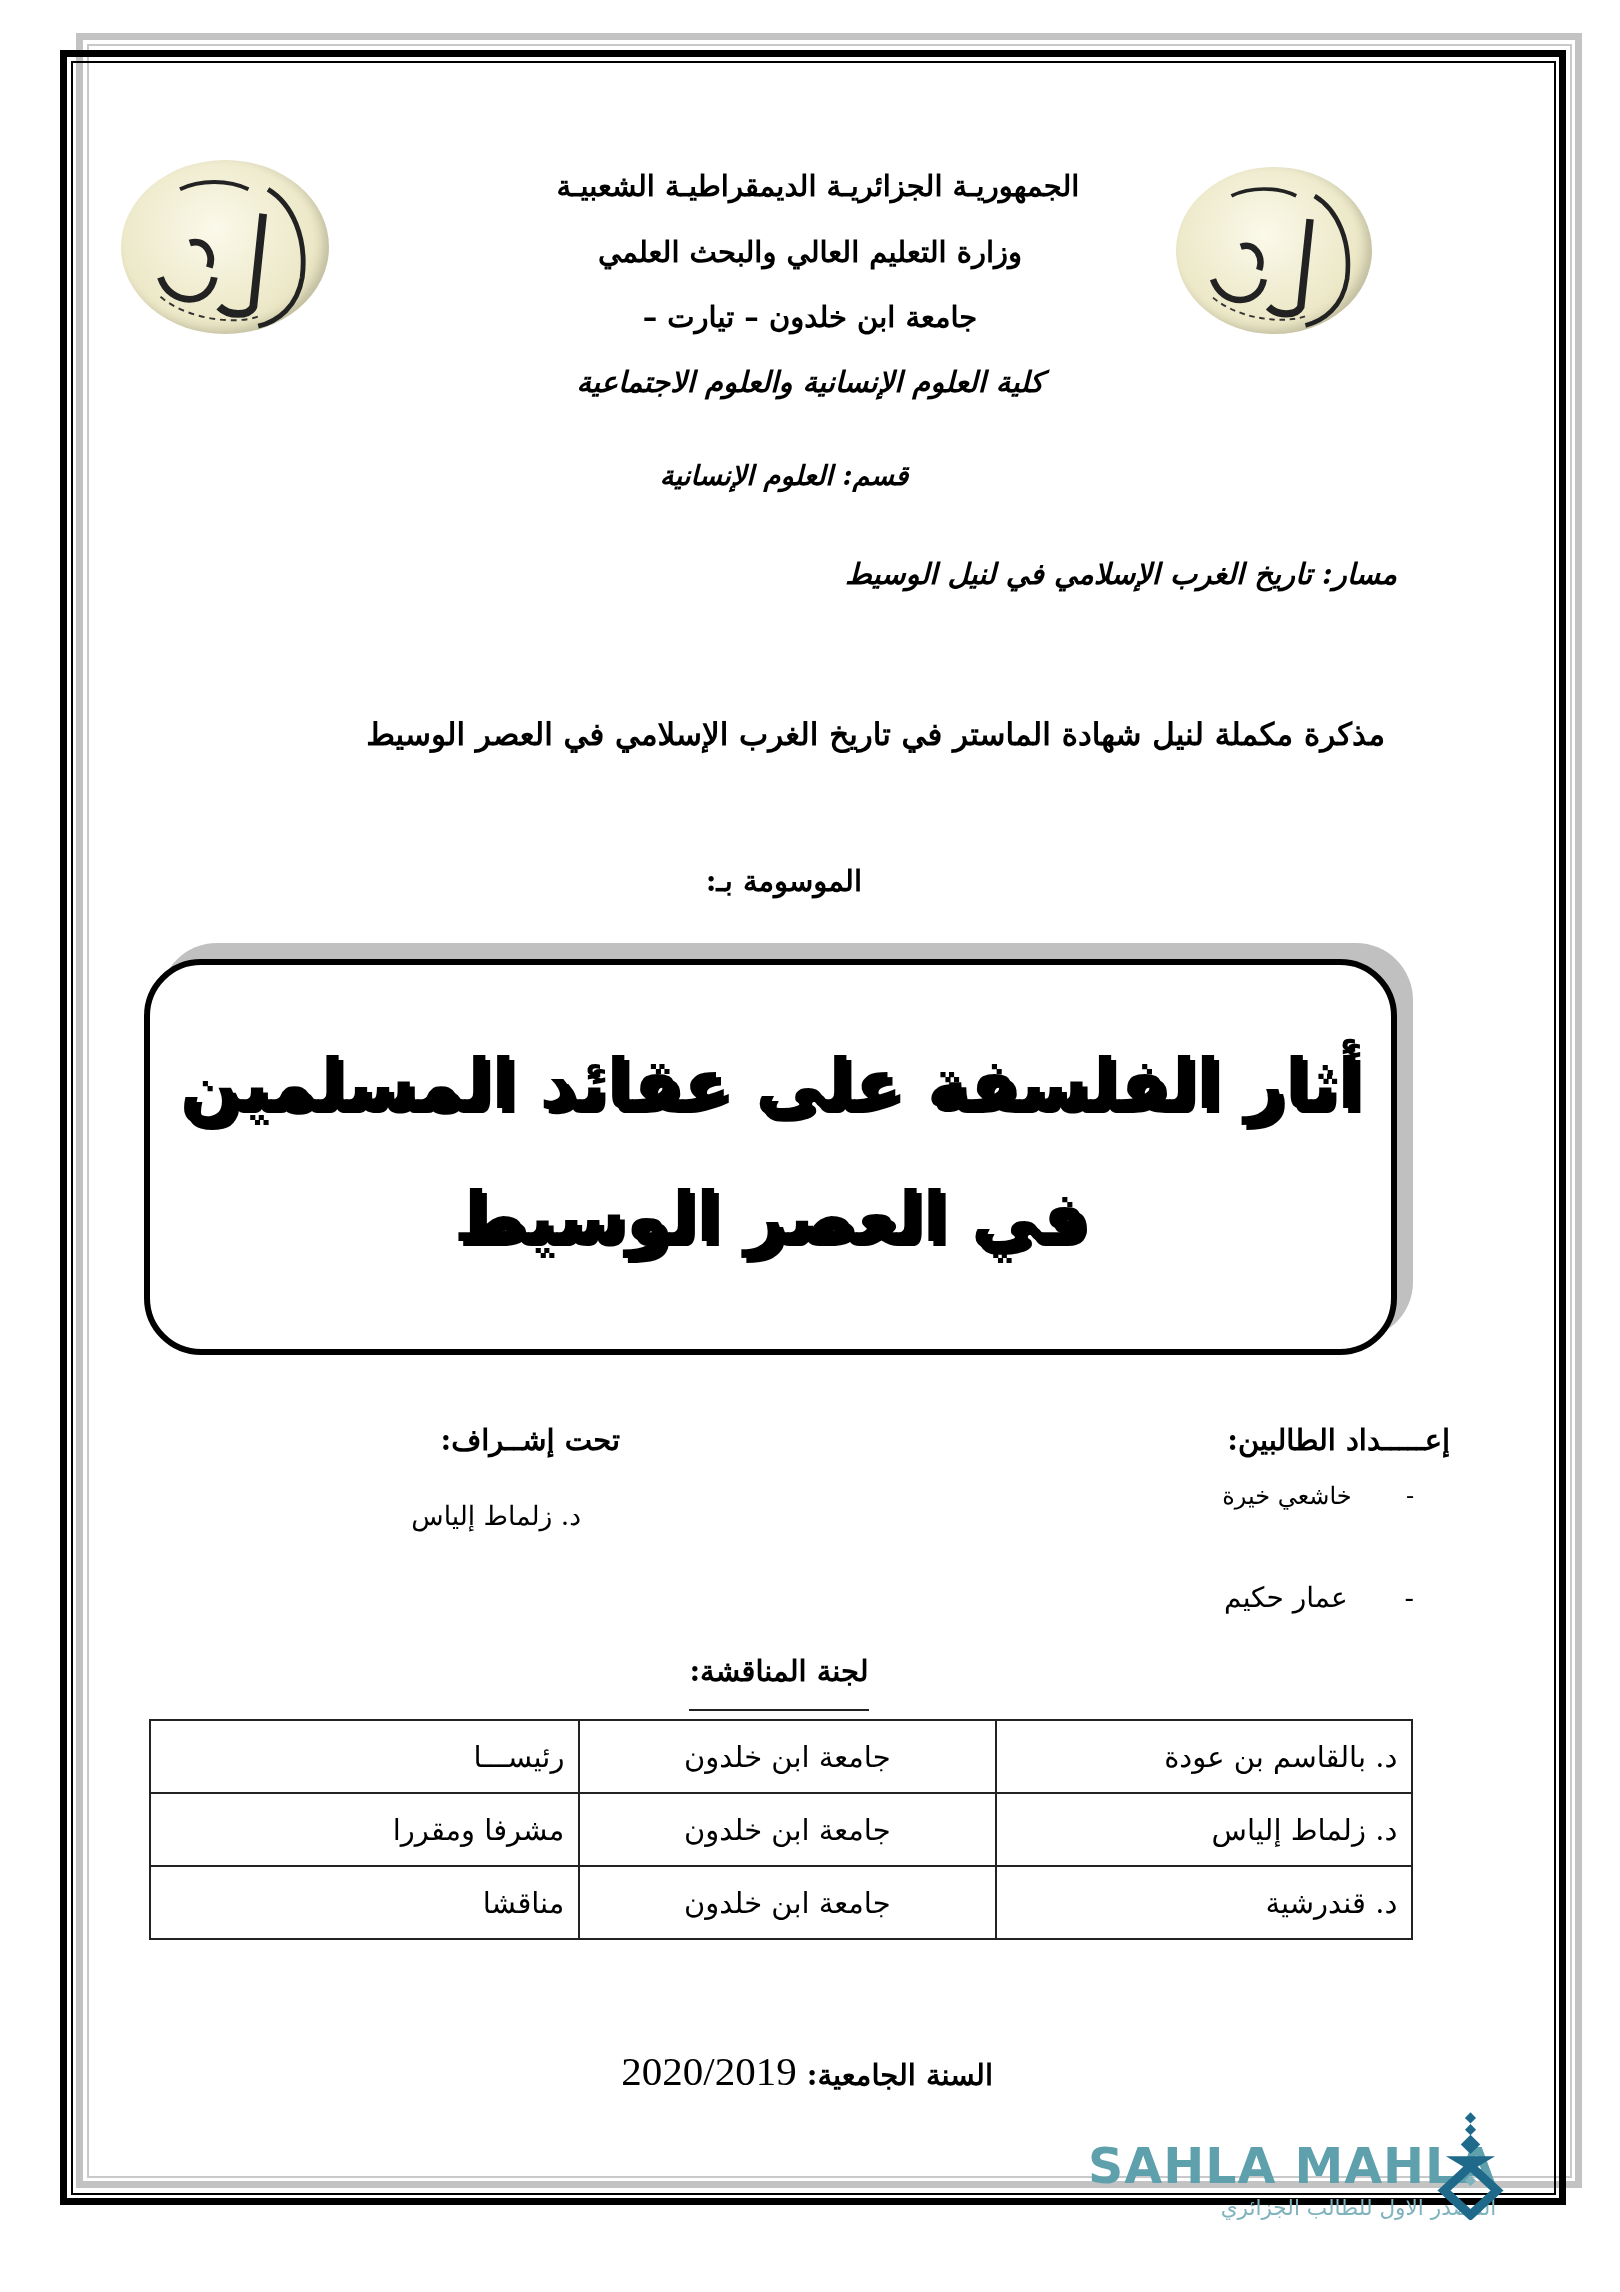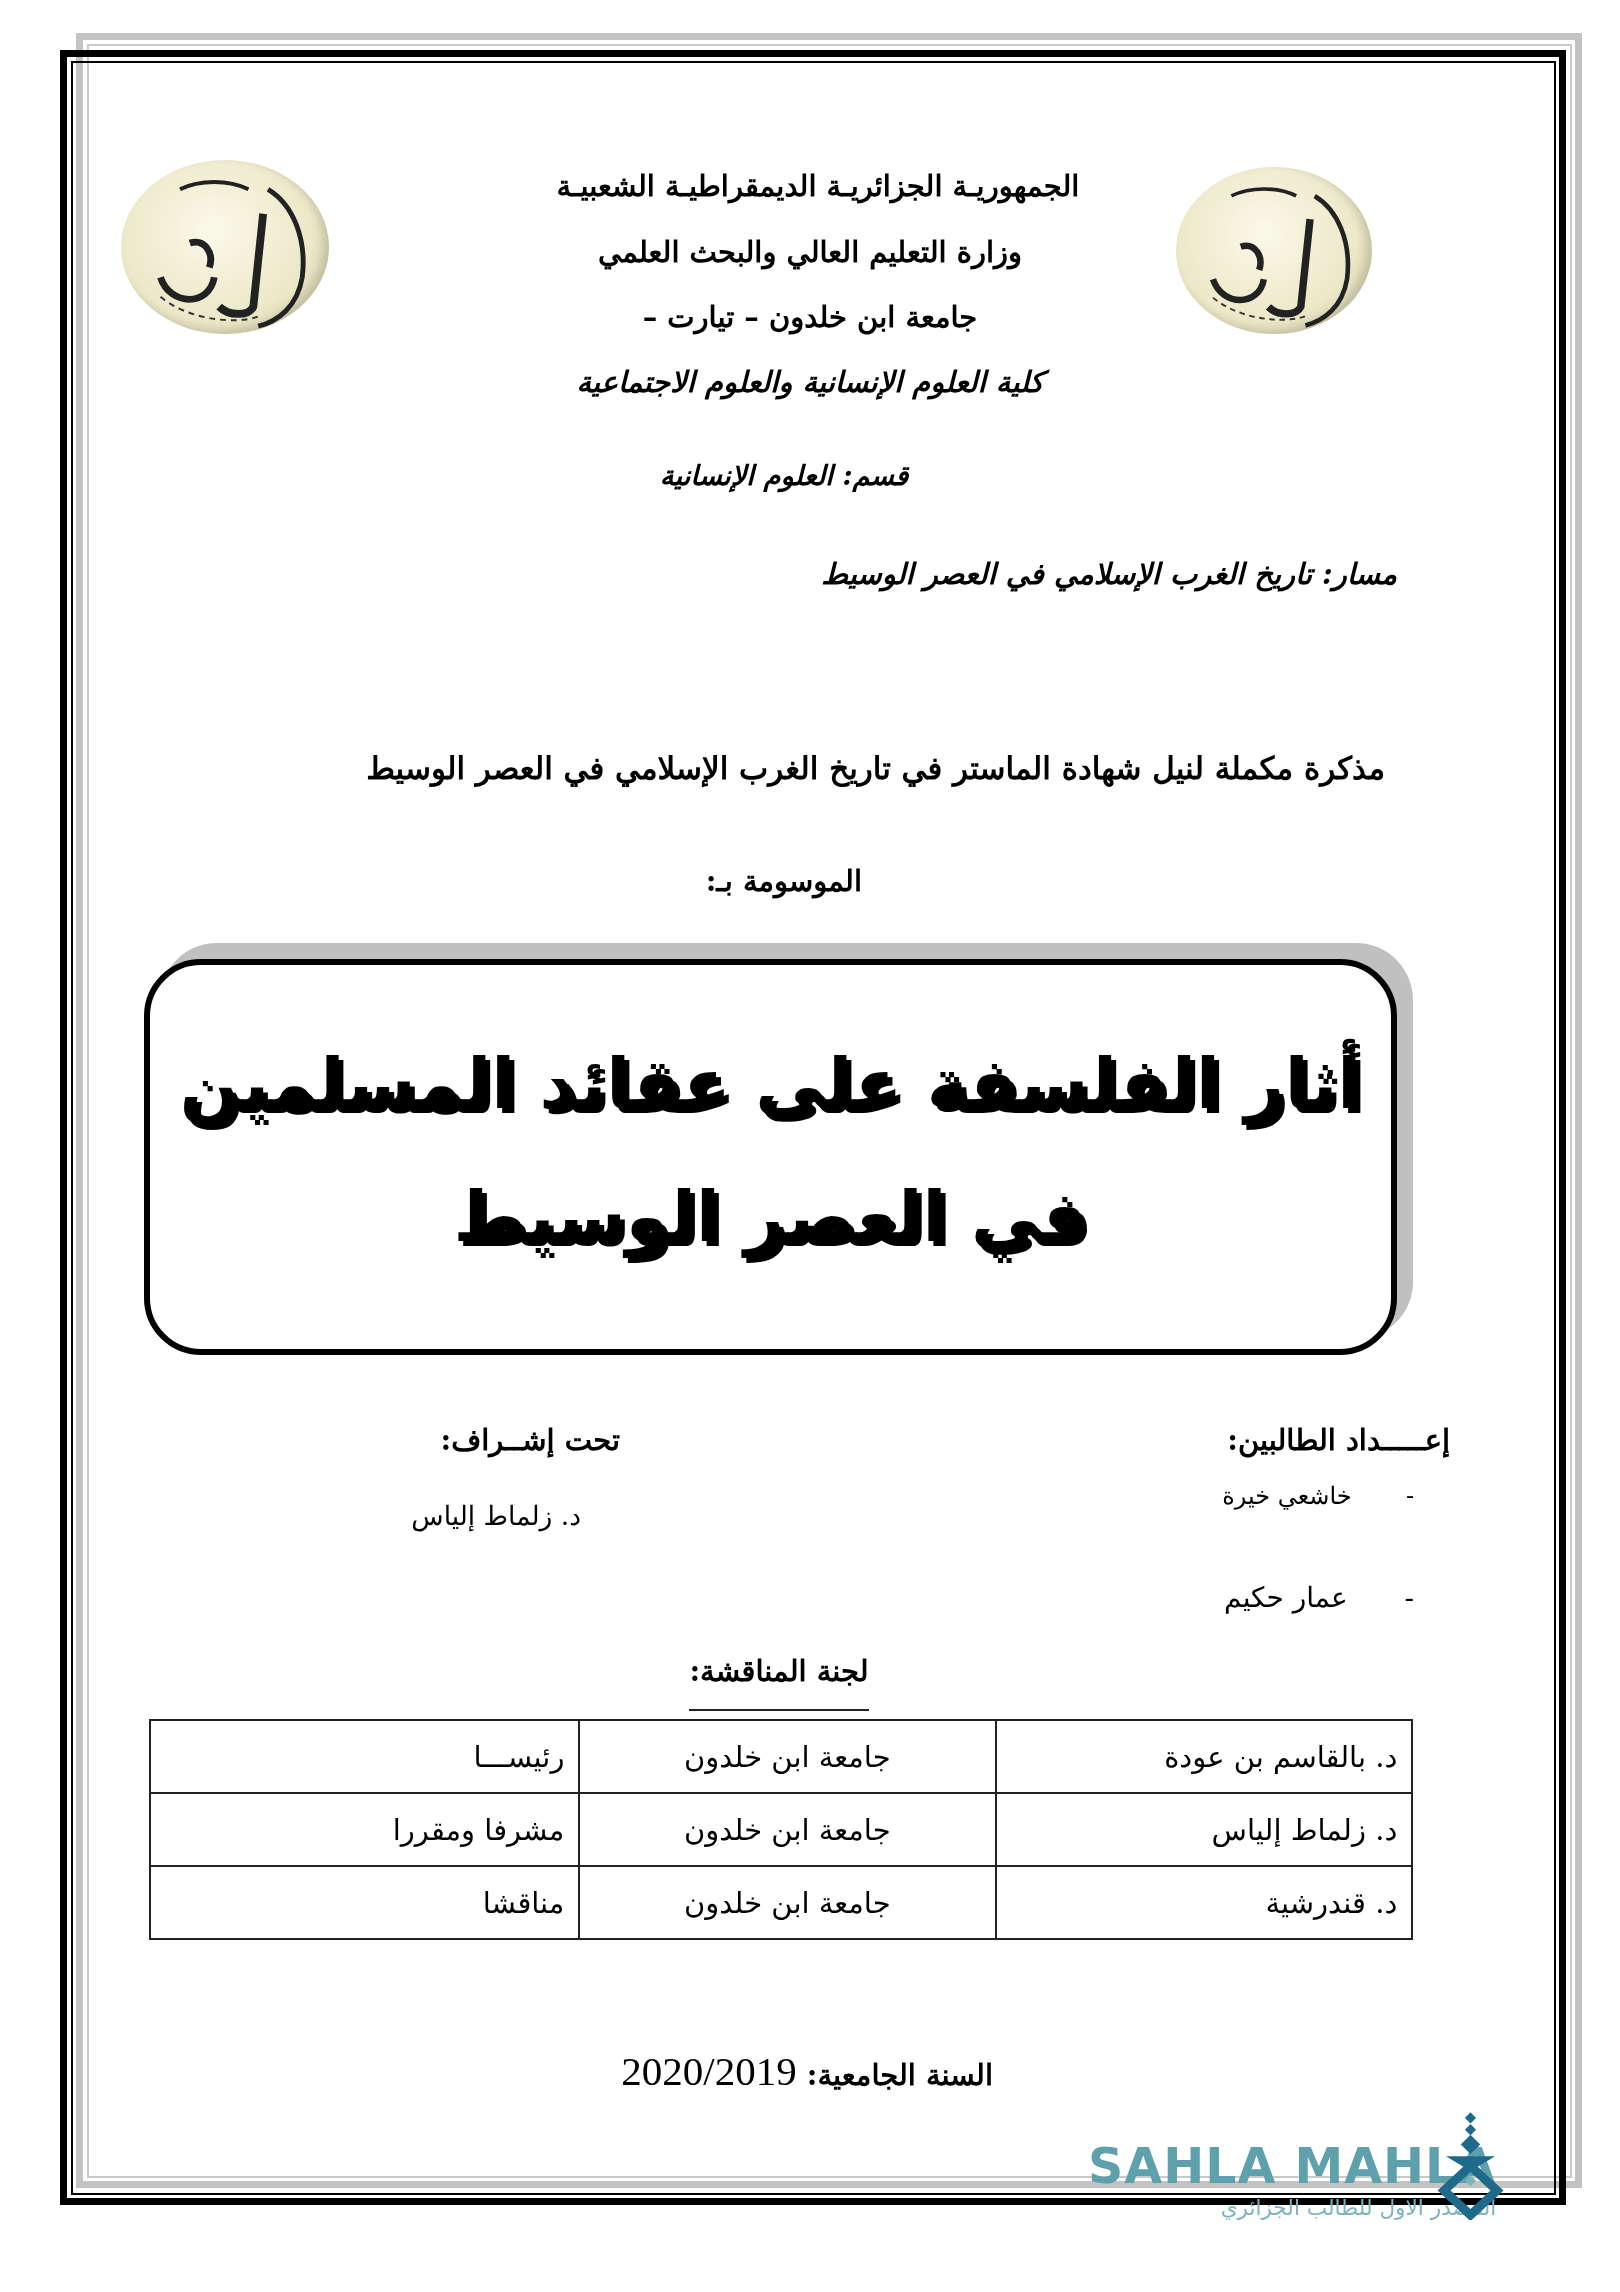--- a/index.html
+++ b/index.html
@@ -75,7 +75,7 @@
 <div class="line center" style="top:300px; font-size:29px;">جامعة ابن خلدون – تيارت –</div>
 <div class="line center it" style="top:365px; font-size:29px;">كلية العلوم الإنسانية والعلوم الاجتماعية</div>
 <div class="line center it" style="top:459px; font-size:27.4px; width:1568px;">قسم: العلوم الإنسانية</div>
-<div class="line it" style="top:557px; right:223px; font-size:29px;">مسار: تاريخ الغرب الإسلامي في العصر الوسيط</div>
+<div class="line it" style="top:557px; right:223px; font-size:29px;">مسار: تاريخ الغرب الإسلامي في لنيل الوسيط</div>
 
 <div class="line" style="top:750px; right:235px; font-size:31px;">مذكرة مكملة لنيل شهادة الماستر في تاريخ الغرب الإسلامي في العصر الوسيط</div>
 <div class="line" style="top:864px; right:758px; font-size:29px;">الموسومة بـ:</div>

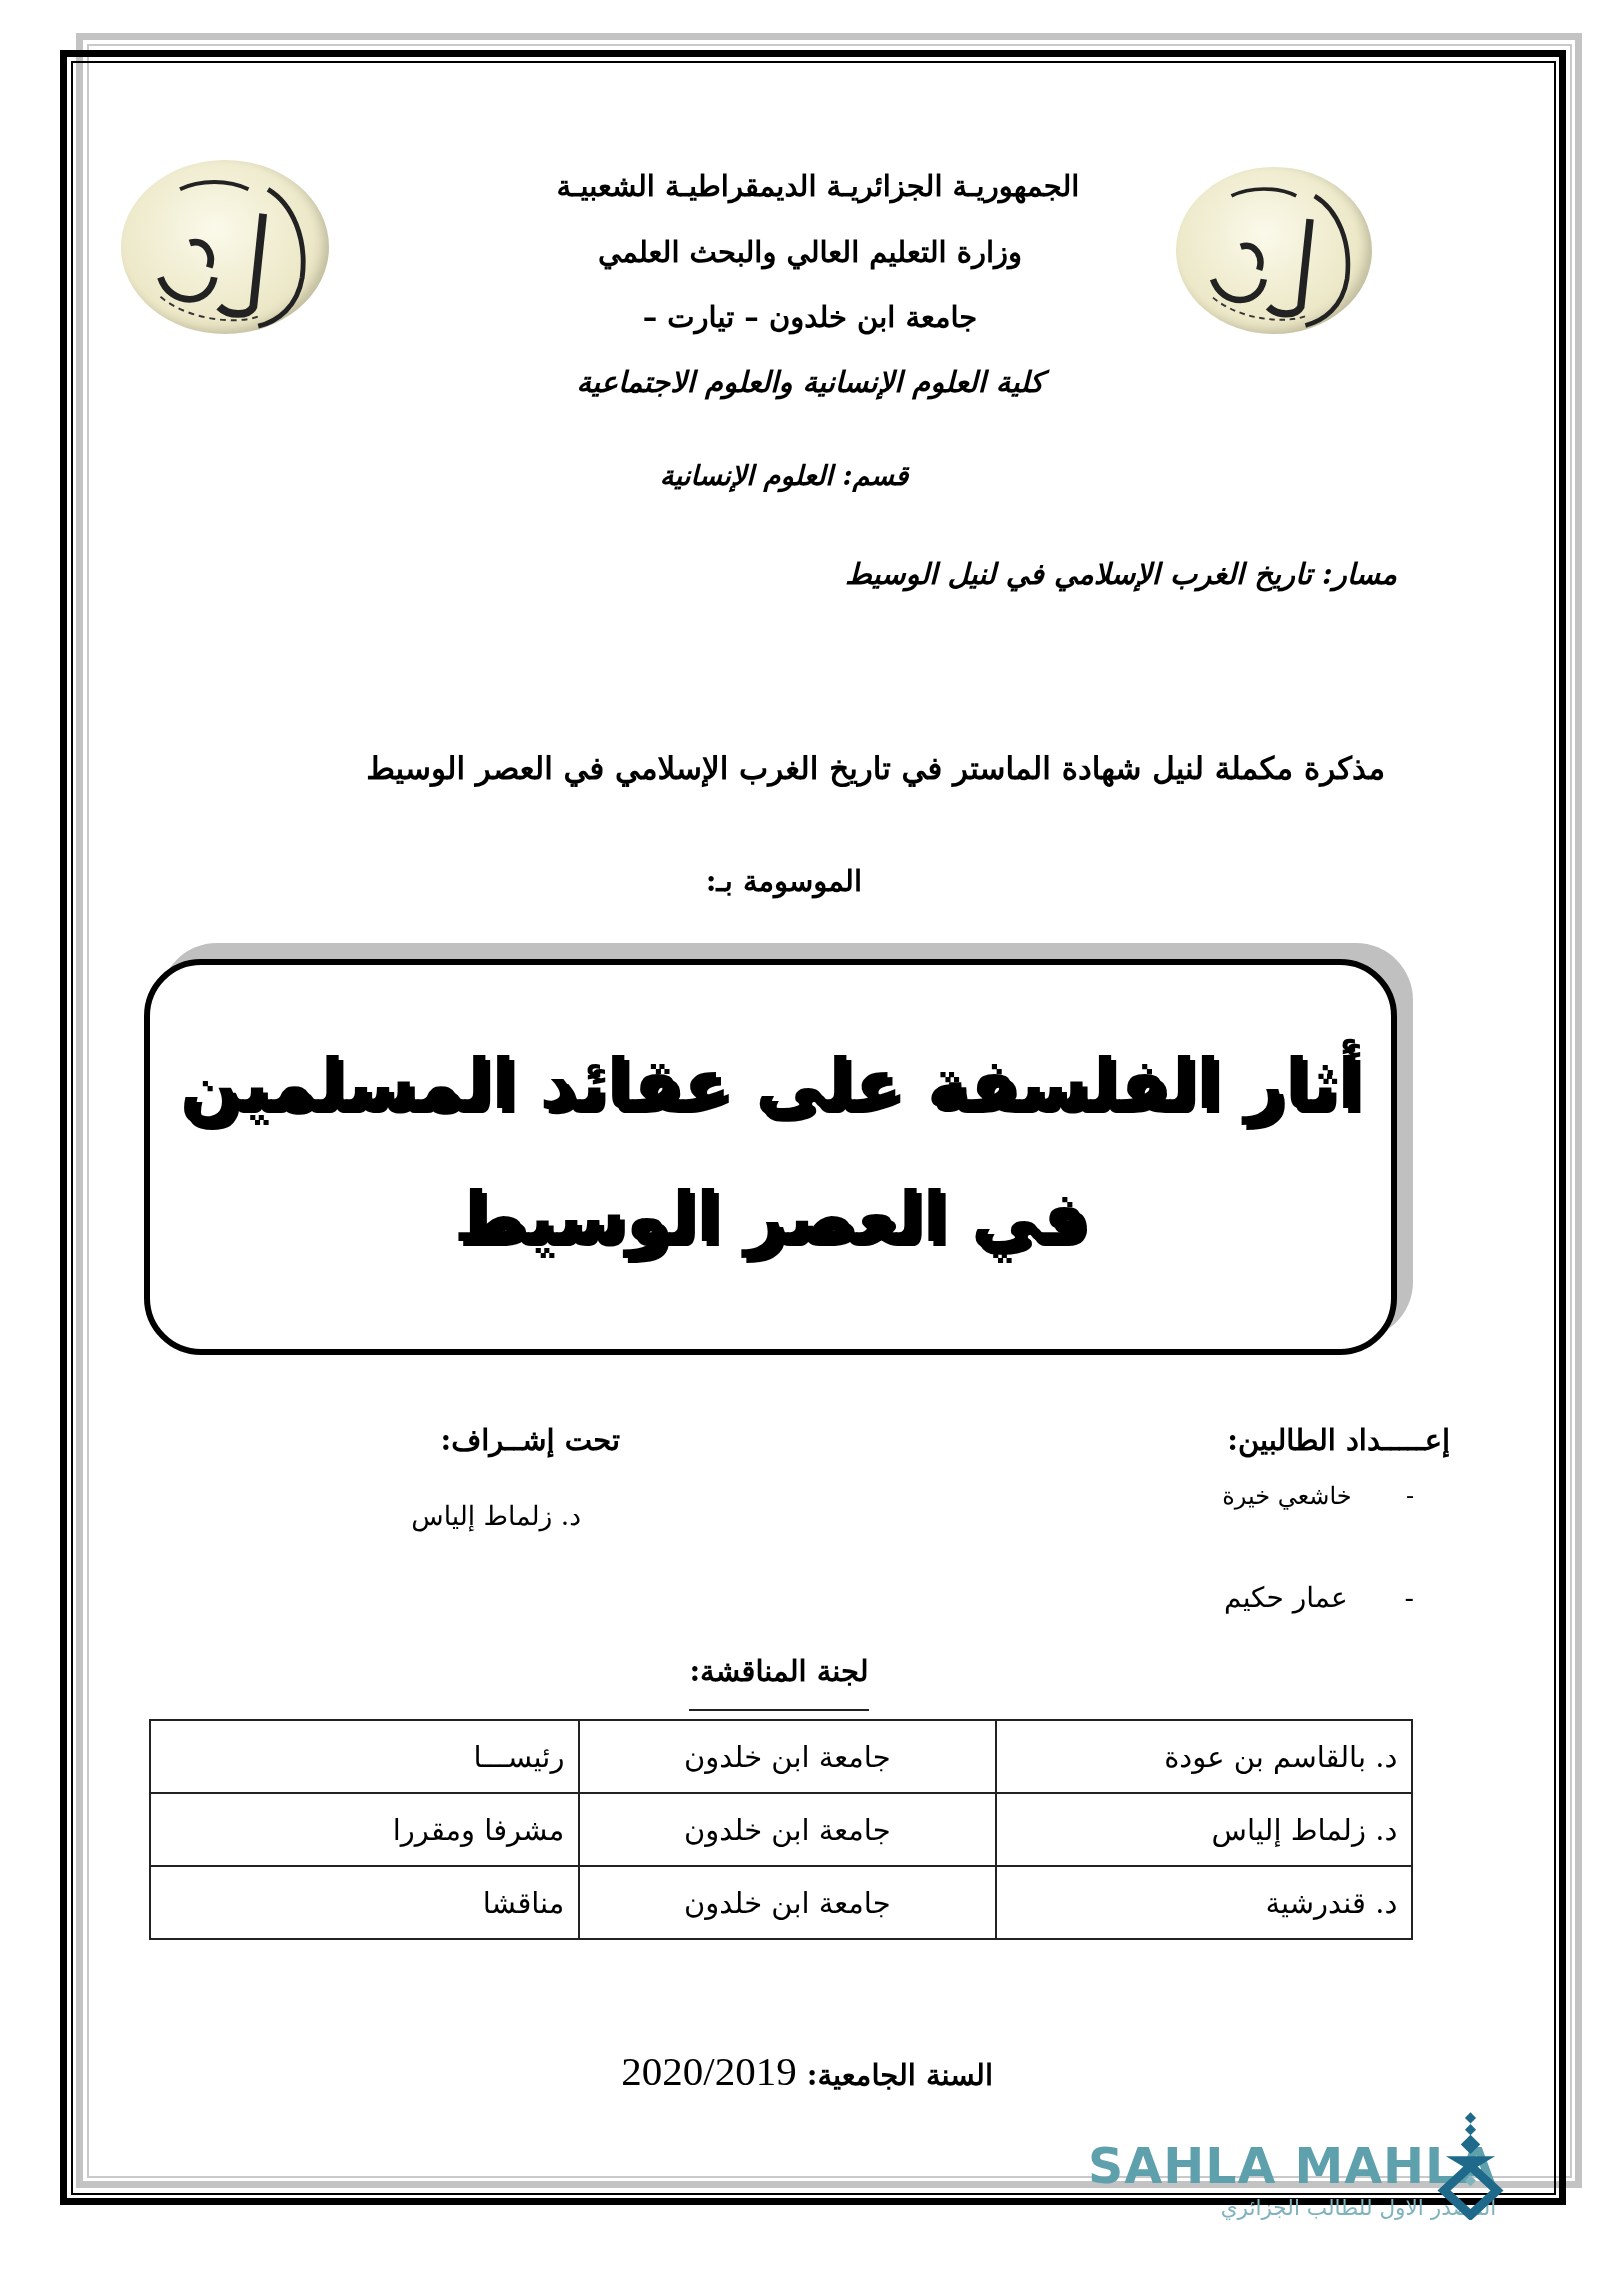--- a/index.html
+++ b/index.html
@@ -77,7 +77,7 @@
 <div class="line center it" style="top:459px; font-size:27.4px; width:1568px;">قسم: العلوم الإنسانية</div>
 <div class="line it" style="top:557px; right:223px; font-size:29px;">مسار: تاريخ الغرب الإسلامي في لنيل الوسيط</div>
 
-<div class="line" style="top:750px; right:235px; font-size:31px;">مذكرة مكملة لنيل شهادة الماستر في تاريخ الغرب الإسلامي في العصر الوسيط</div>
+<div class="line" style="top:716px; right:235px; font-size:31px;">مذكرة مكملة لنيل شهادة الماستر في تاريخ الغرب الإسلامي في العصر الوسيط</div>
 <div class="line" style="top:864px; right:758px; font-size:29px;">الموسومة بـ:</div>
 
 <div class="title-shadow"></div>

